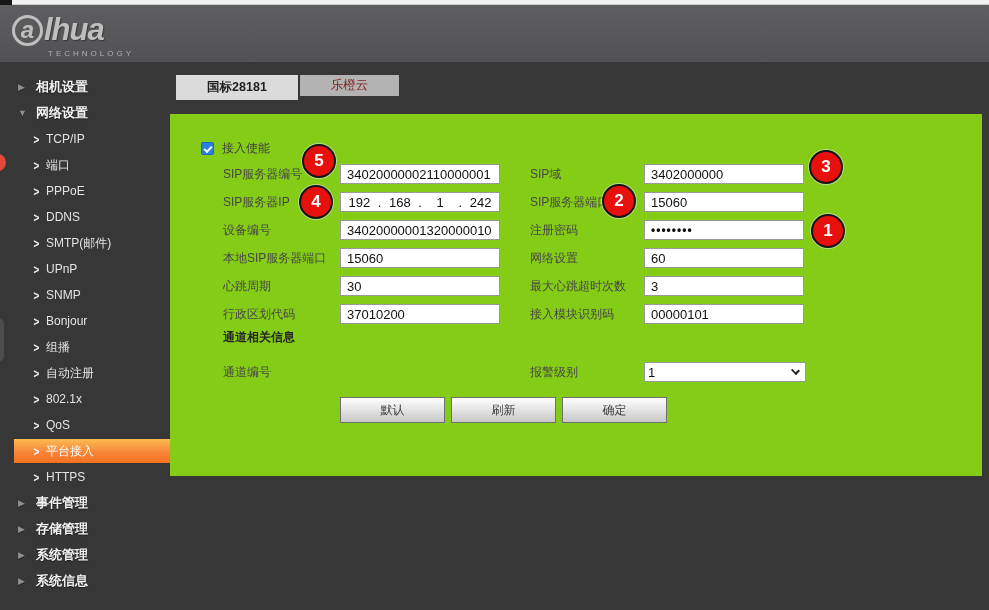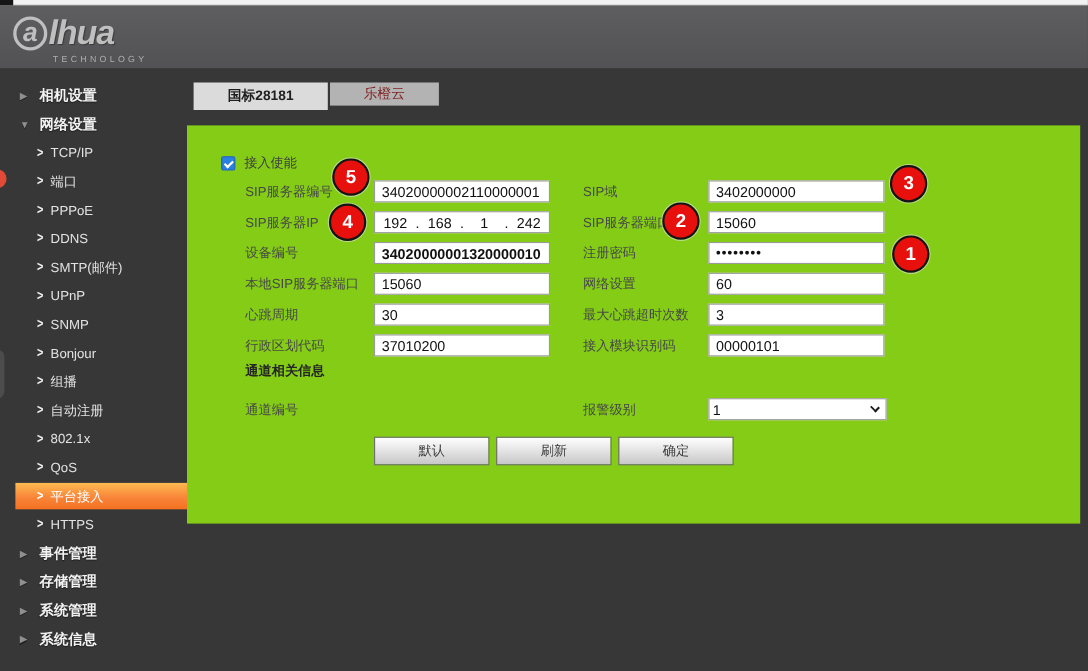--- a/index.html
+++ b/index.html
@@ -211,7 +211,7 @@
   <input class="inp" style="left: 474px; top: 78px;" value="15060">
 
   <span class="field-label" style="left:53px;top:106px">设备编号</span>
-  <input class="inp" style="left: 170px; top: 106px; font-weight: bold;" value="34020000001320000010">
+  <input class="inp" style="left: 170px; top: 106px;" value="34020000001320000010">
   <span class="field-label" style="left:360px;top:106px">注册密码</span>
   <input class="inp pwd" style="left: 474px; top: 106px;" value="••••••••">
 

